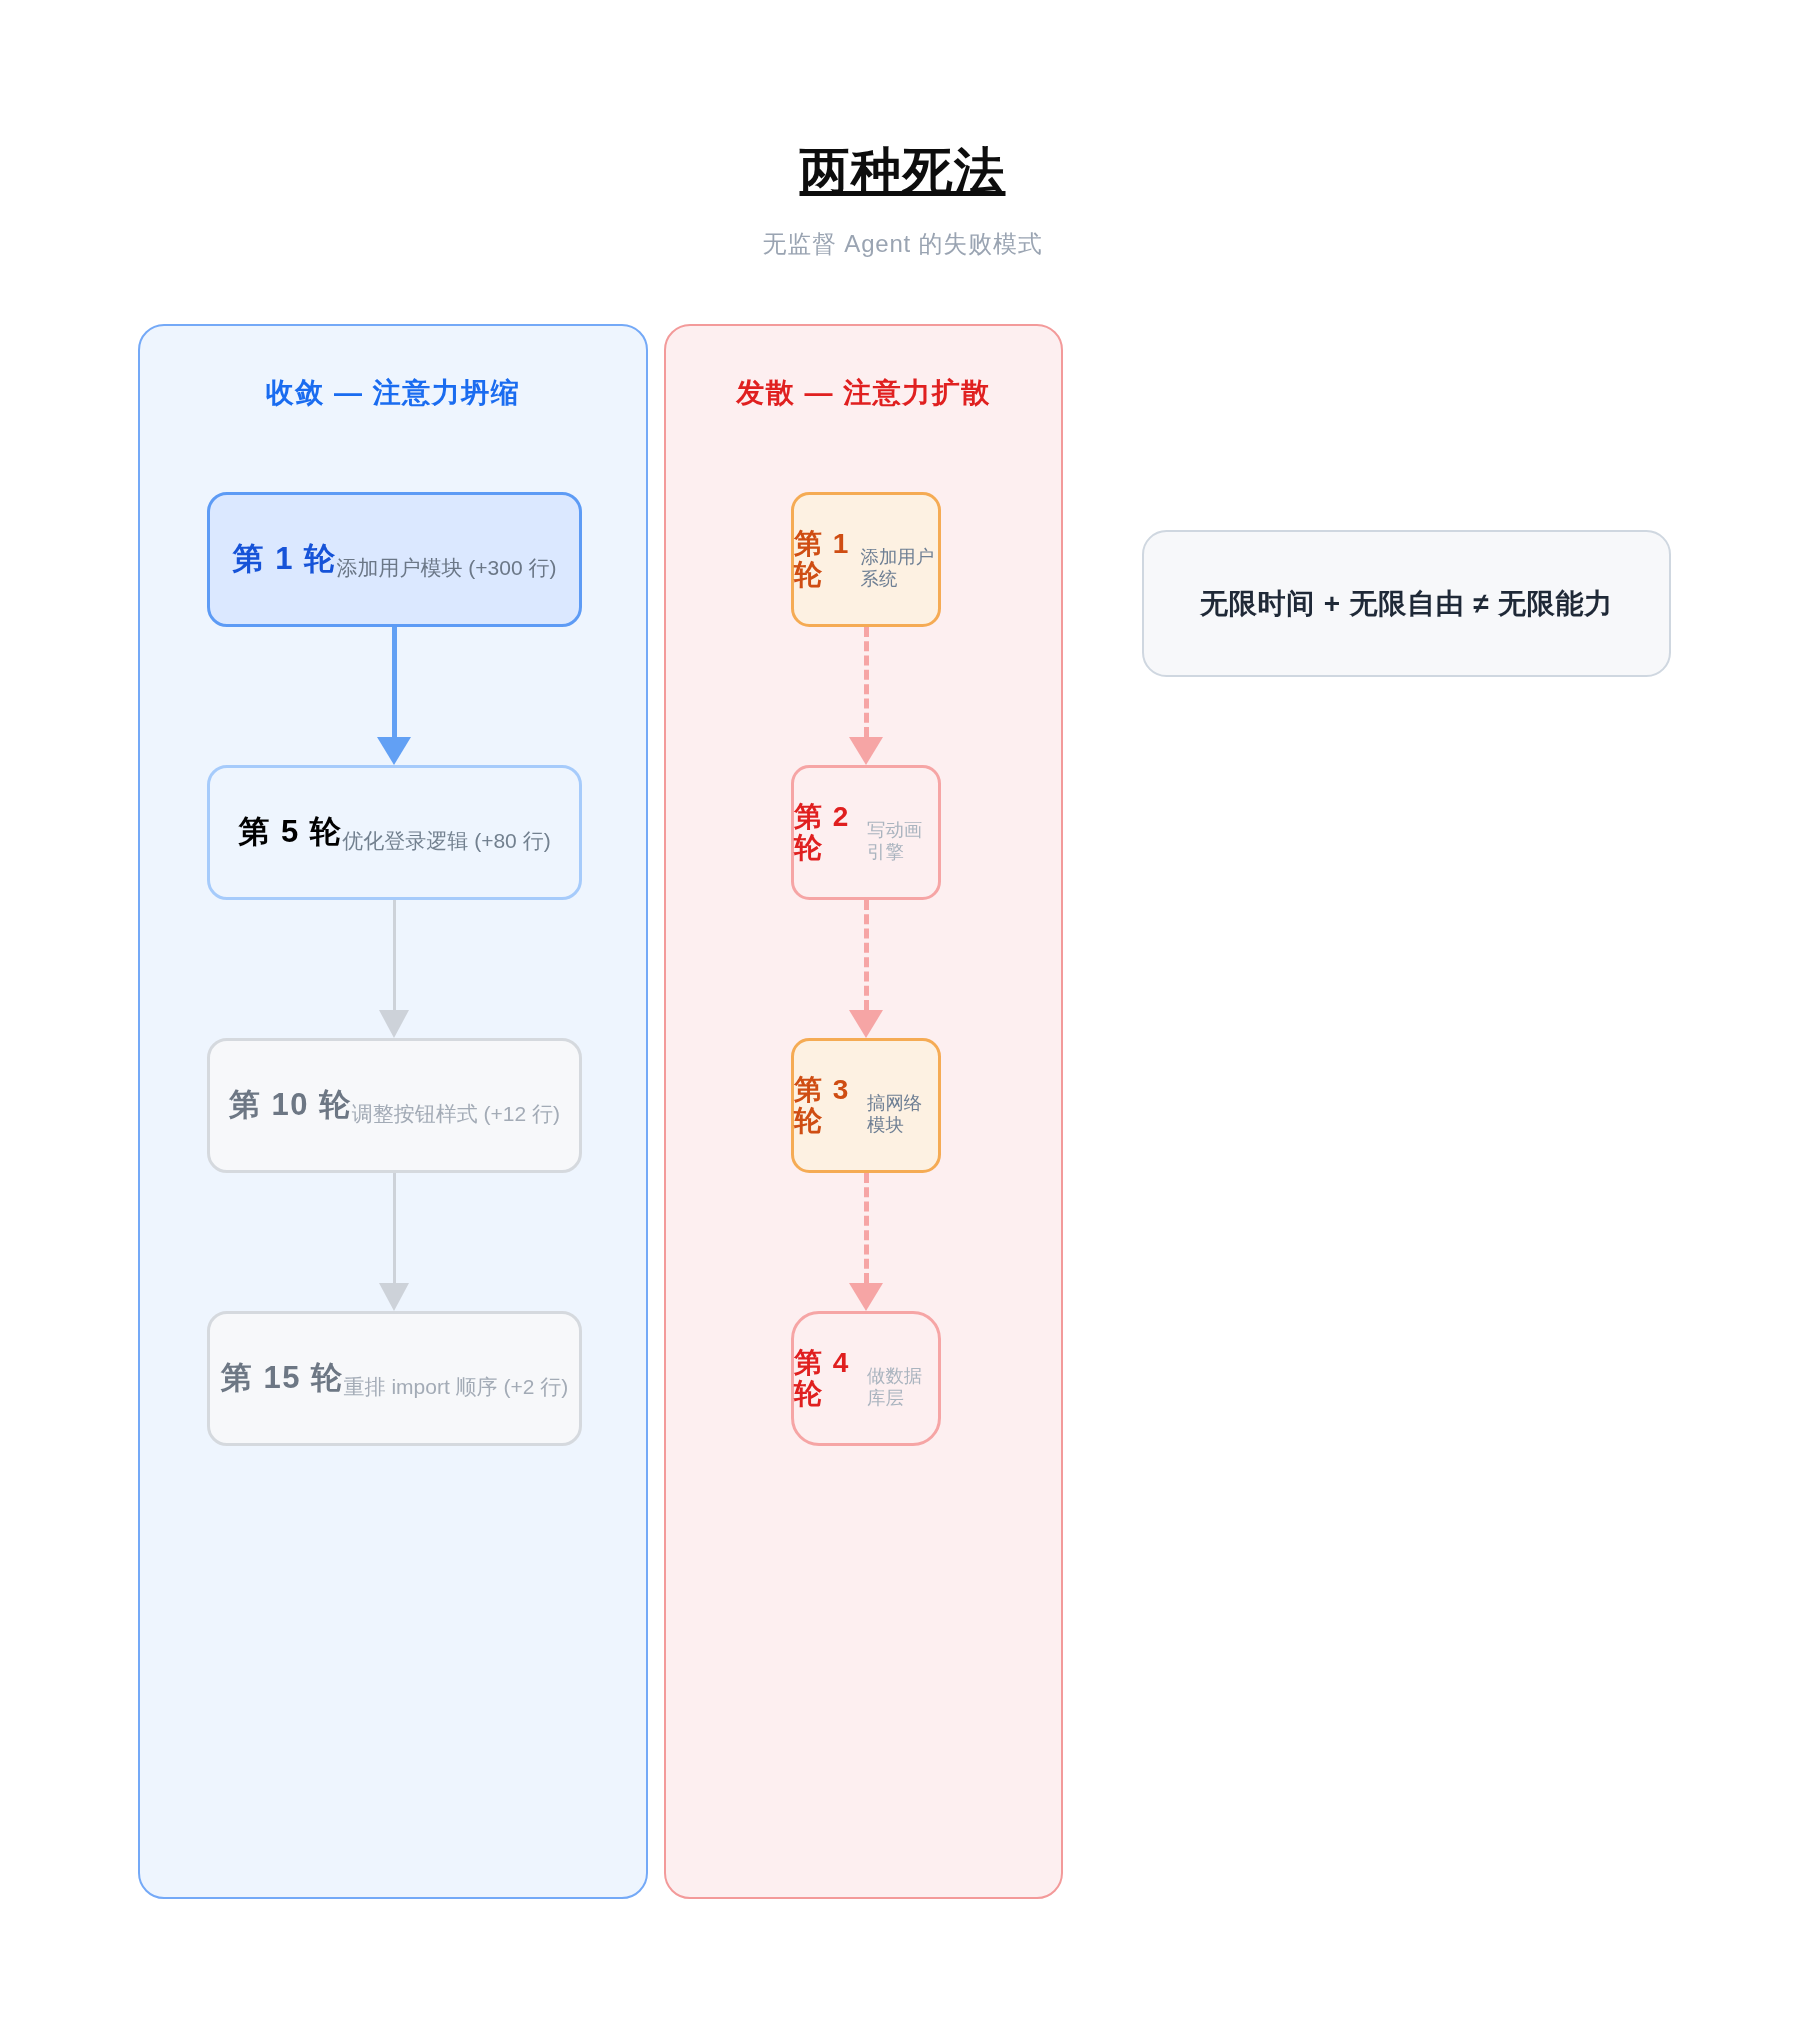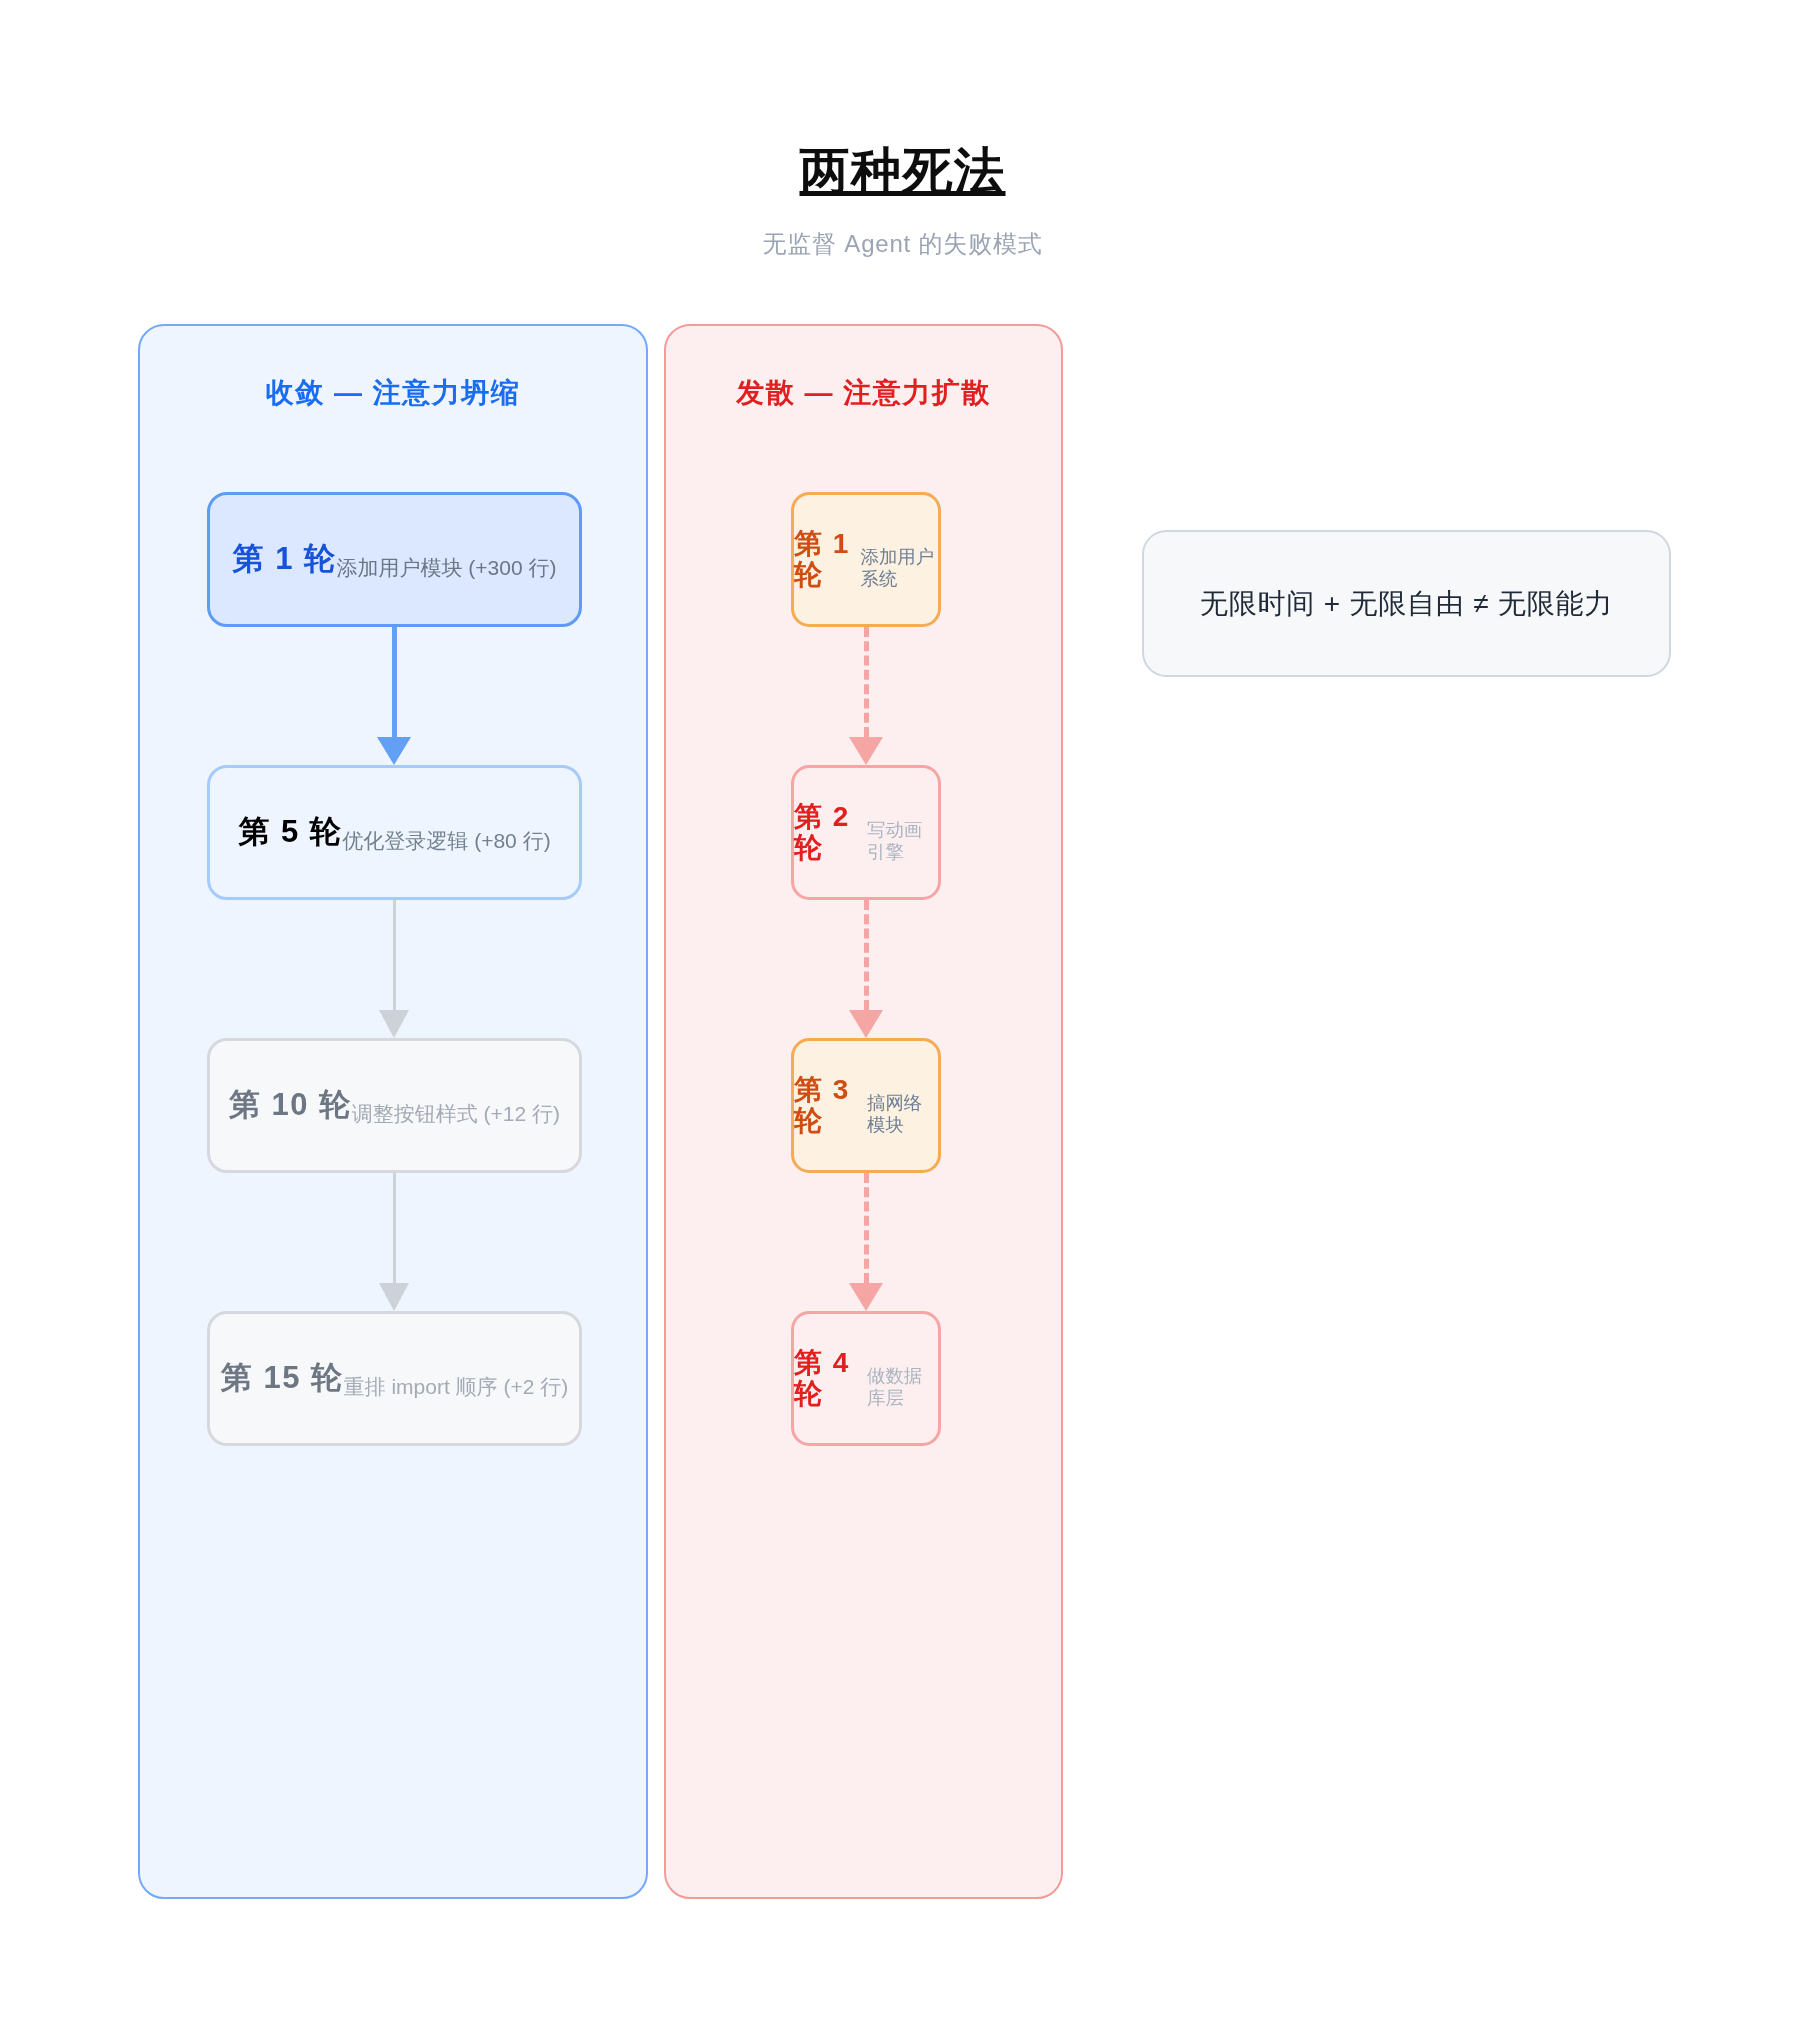--- a/index.html
+++ b/index.html
@@ -211,7 +211,7 @@
   }
   .note-text {
     font-size: 28px;
-    font-weight: 400;
+    font-weight: 700;
     color: #1f2937;
     letter-spacing: 0.8px;
   }

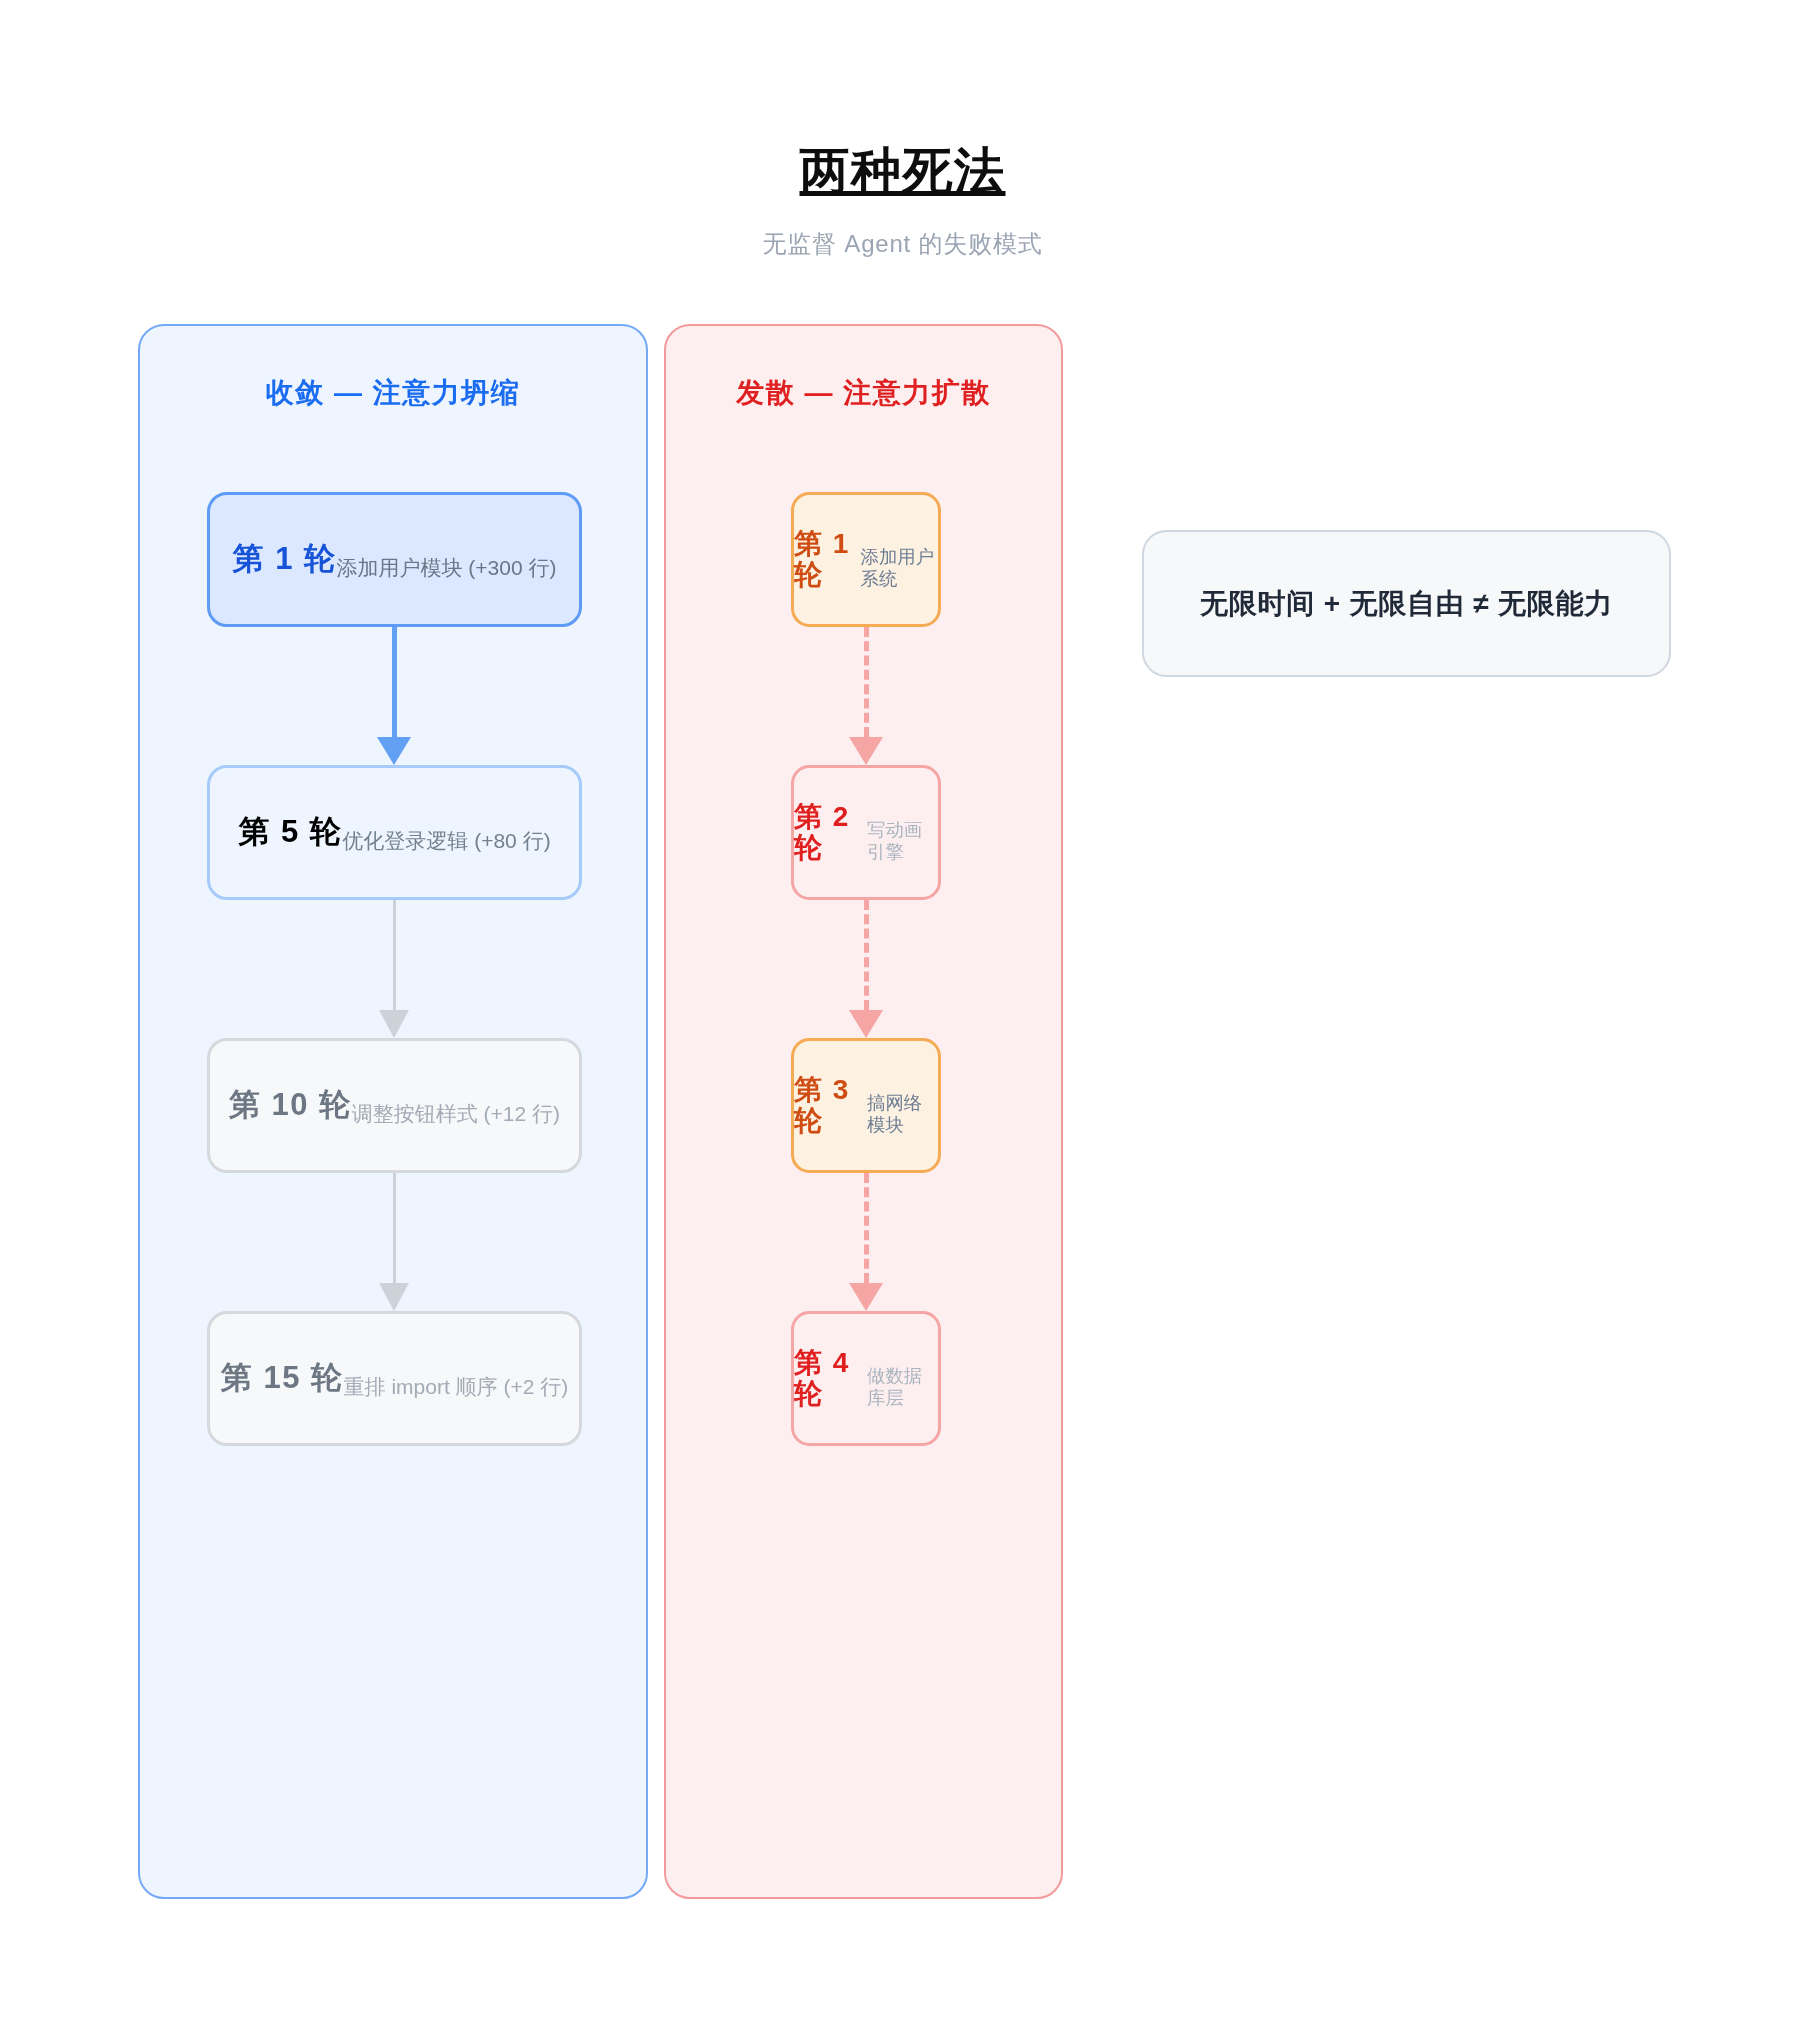--- a/index.html
+++ b/index.html
@@ -304,7 +304,7 @@
         <div class="head"></div>
       </div>
 
-      <div class="card rcard s-red" style="top:985px; height:135px;">
+      <div class="card rcard s-red" style="top:985px; height:135px;border-radius:28px;">
         <div class="round">第 4 轮</div>
         <div class="desc">做数据库层</div>
       </div>

